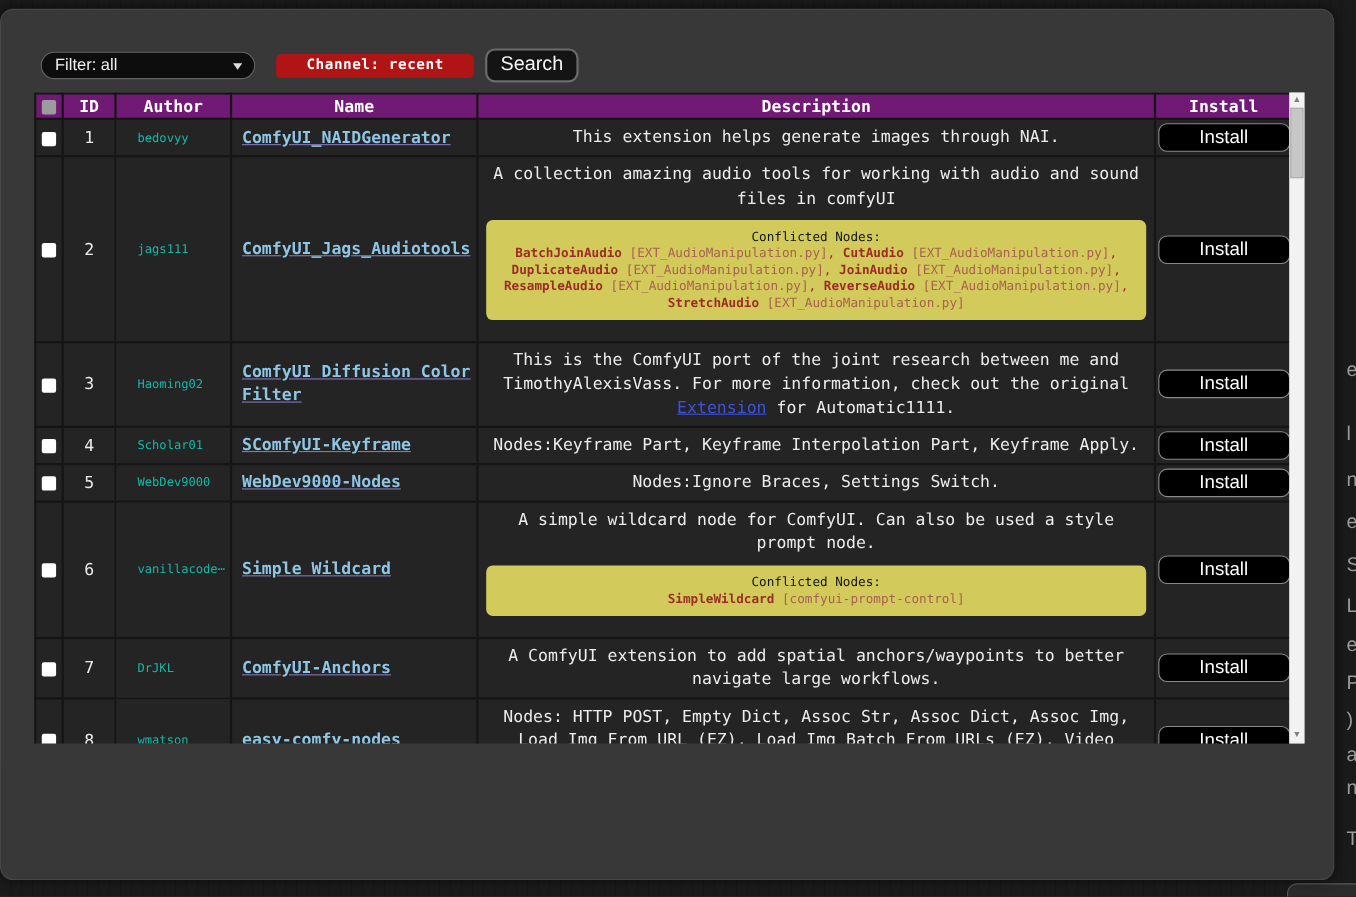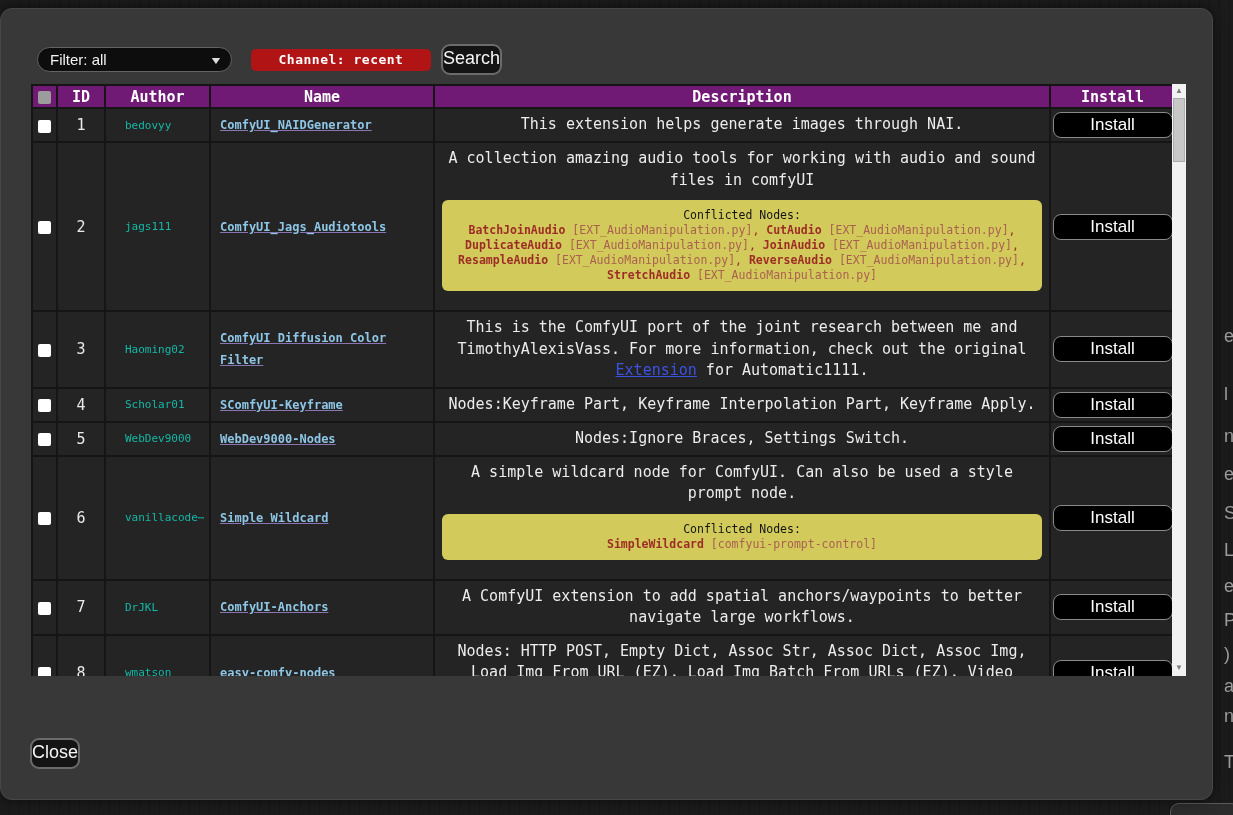--- a/index.html
+++ b/index.html
@@ -47,7 +47,7 @@
   .btn {
     background: #141414; border: 2px solid #6b6b6b; border-radius: 9px;
     color: #f5f5f5; font: 18px "Liberation Sans", sans-serif;
-    padding: 2px 0 4px; cursor: pointer;
+    padding: 2px 12px 4px; cursor: pointer;
   }
   .search-btn { margin-left: 10px; }
 

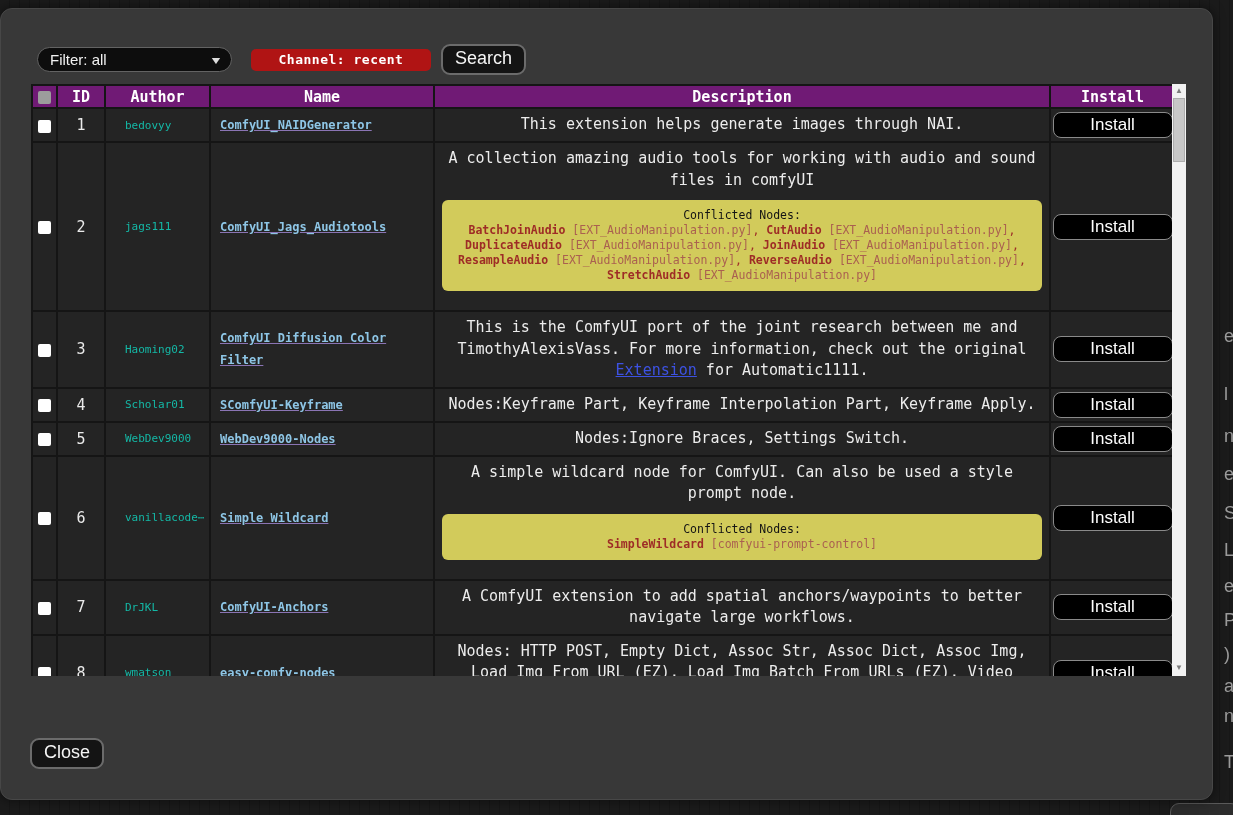--- a/index.html
+++ b/index.html
@@ -72,7 +72,7 @@
   td.cell-author { color: #14b8a6; font-size: 11px; padding-left: 19px;
     white-space: nowrap; overflow: hidden; }
   td.cell-name { padding: 2px 4px 2px 9px; }
-  td.cell-name a { color: #8ec6e6; font-weight: bold; font-size: 12px; line-height: 21px;
+  td.cell-name a { color: #8ec6e6; font-weight: bold; font-size: 15px; line-height: 21px;
     text-decoration: underline; text-decoration-color: #8a74b4; cursor: pointer; }
   td.cell-desc { color: #ececec; font-size: 15px; line-height: 21.5px; padding: 5px 6px; text-align: center; }
   td.cell-desc a.inline-link { color: #3d52e2; text-decoration: underline; cursor: pointer; }

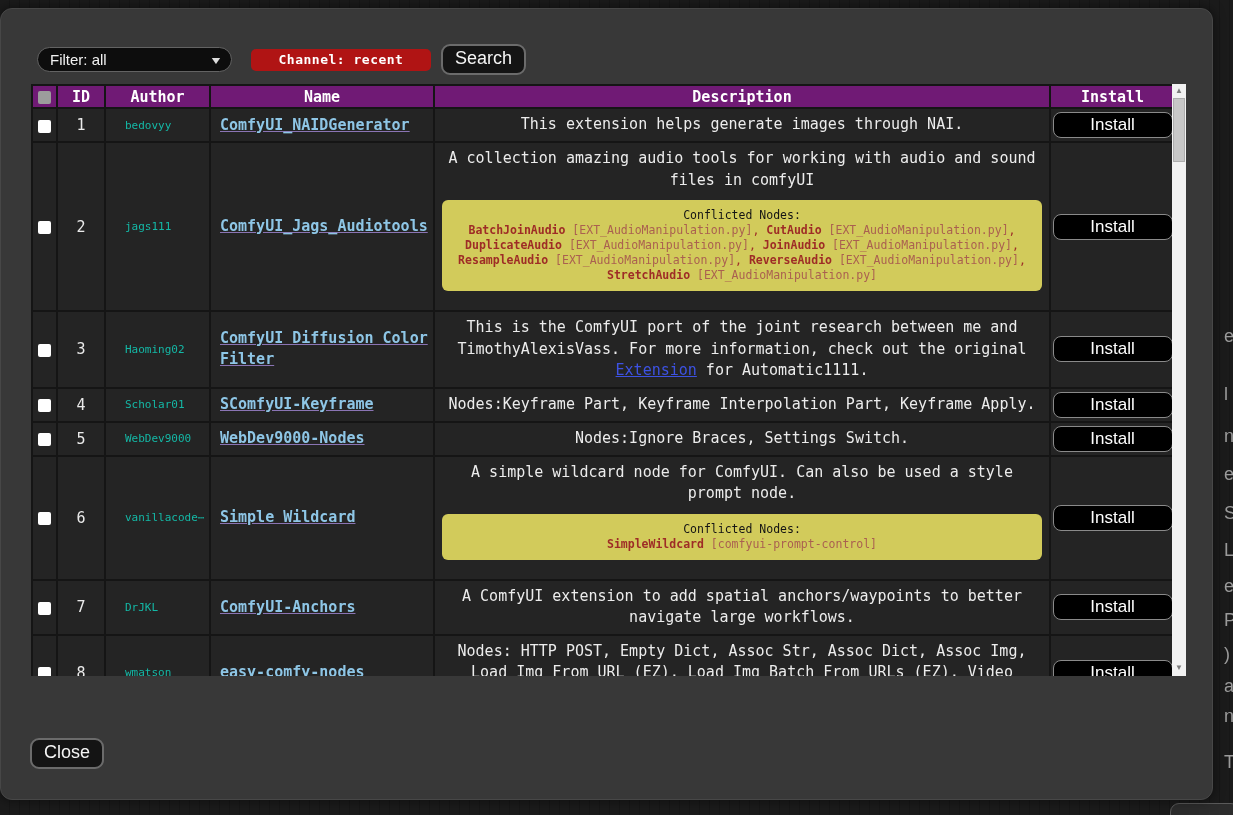--- a/index.html
+++ b/index.html
@@ -249,9 +249,6 @@
     </div>
   </div>
 
-  <div class="footer">
-    <button class="btn">Close</button>
-  </div>
 
 </div>
 

